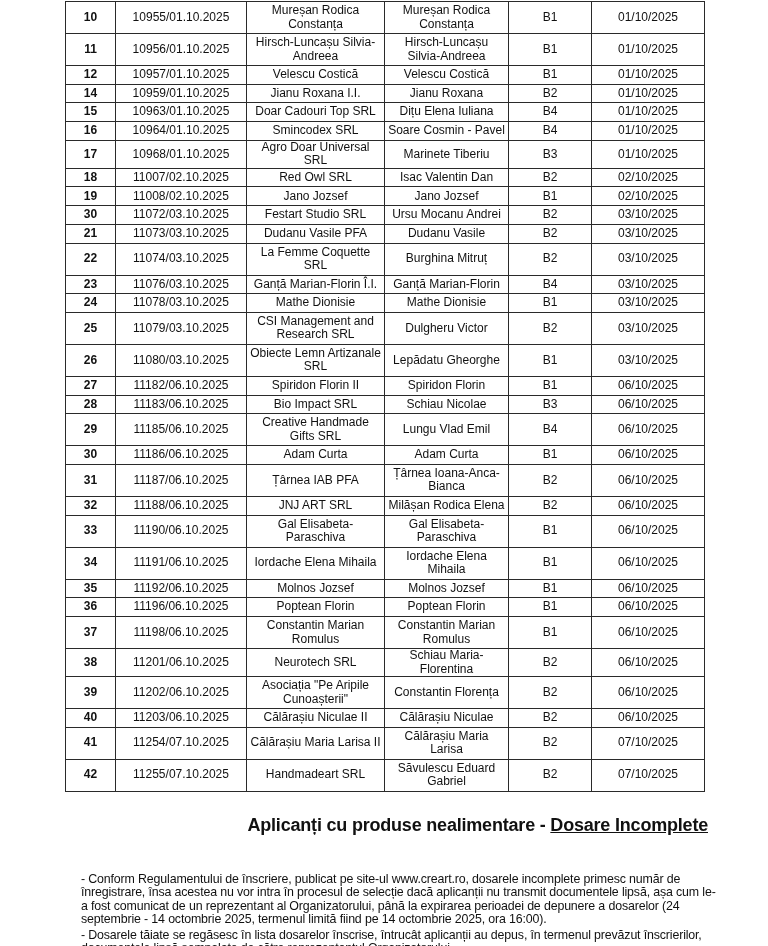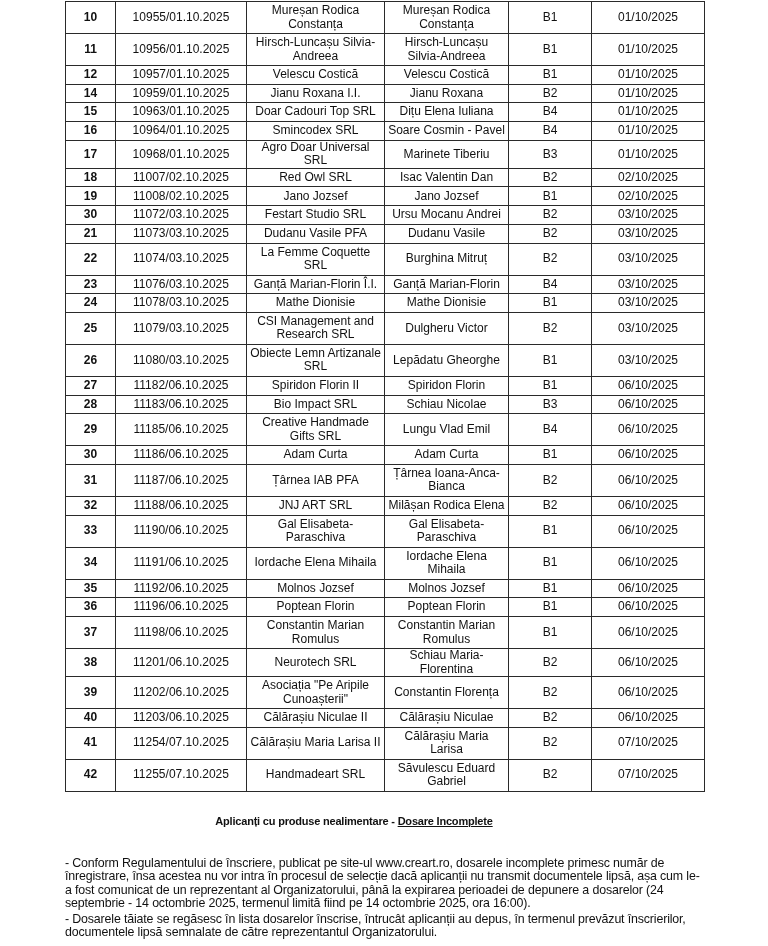--- a/index.html
+++ b/index.html
@@ -28,7 +28,7 @@
 
     #section-heading {
       position: absolute; left: 0; width: 708px; top: 815px;
-      text-align: center; font-weight: bold; font-size: 11px;
+      text-align: right; font-weight: bold; font-size: 18px;
       letter-spacing: -0.2px;
     }
     #section-heading .u { text-decoration: underline; }

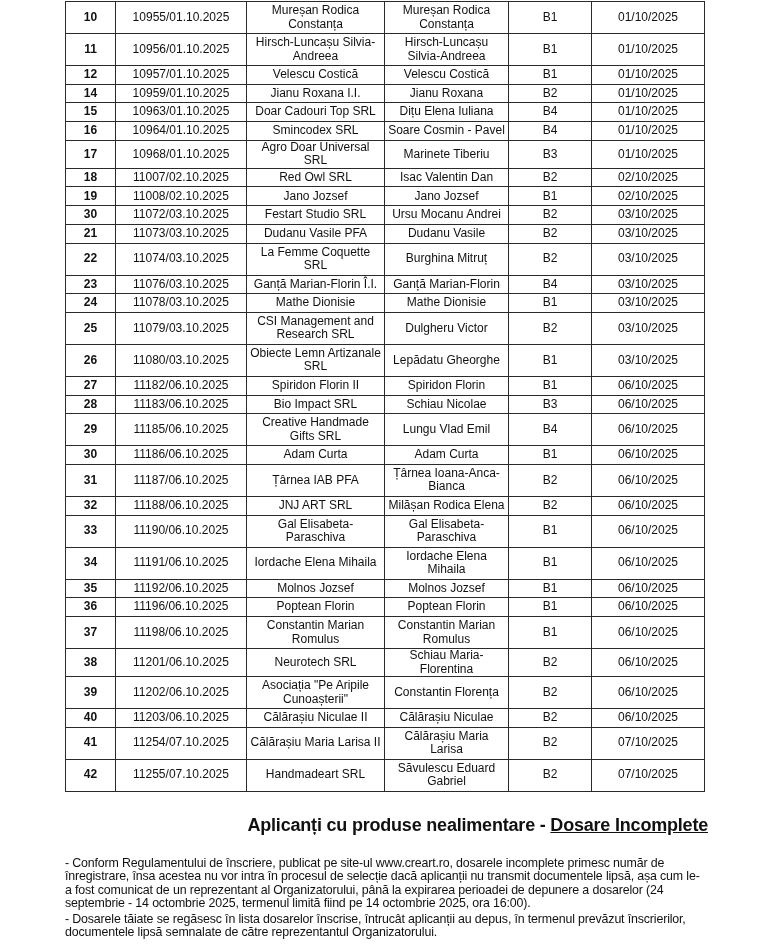--- a/index.html
+++ b/index.html
@@ -36,7 +36,7 @@
     .note {
       position: absolute; left: 65px; width: 640px;
       font-size: 12.4px; line-height: 13.3px; letter-spacing: -0.15px;
-      margin: 0;
+      margin: 16px;
     }
     #note-1 { top: 857px; }
     #note-2 { top: 913px; }

